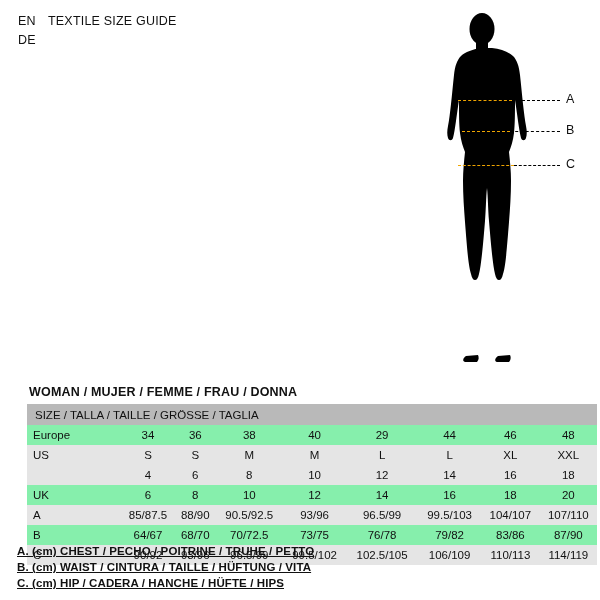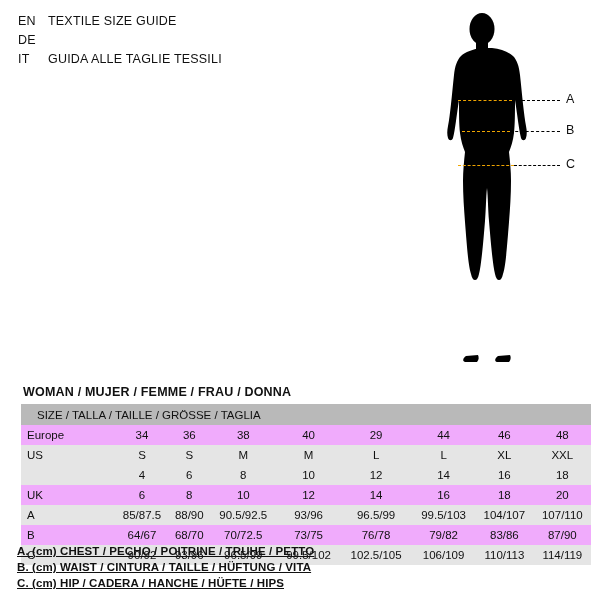--- a/index.html
+++ b/index.html
@@ -145,10 +145,6 @@
     </div>
     <div class="legend-row">
       <span class="legend-code">DE</span>
-    </div>
-    <div class="legend-row">
-      <span class="legend-code">IT</span>
-      <span class="legend-text">GUIDA ALLE TAGLIE TESSILI</span>
     </div>
   </div>
 

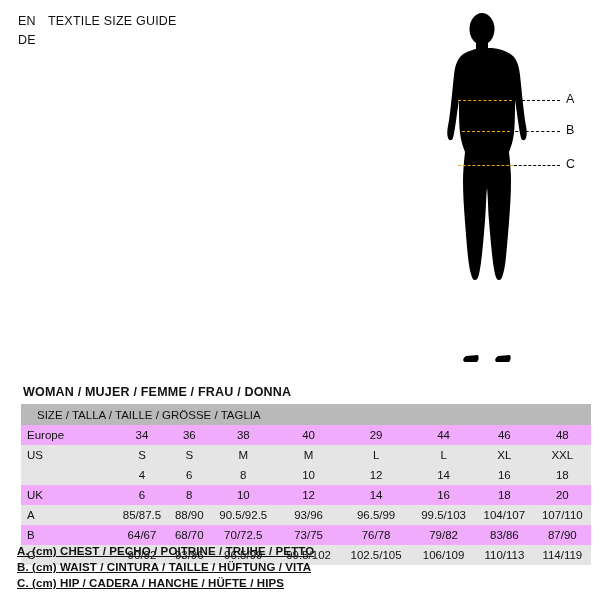--- a/index.html
+++ b/index.html
@@ -74,7 +74,7 @@
   
   .table-block {
     position: absolute;
-    left: 21px;
+    left: 27px;
     top: 385px;
     width: 570px;
   }

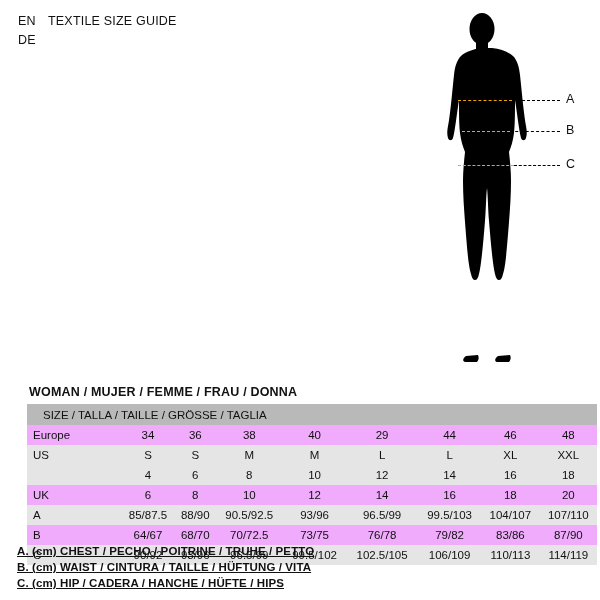--- a/index.html
+++ b/index.html
@@ -107,7 +107,7 @@
     text-align: left;
     font-size: 11.5px;
     font-weight: normal;
-    padding-left: 16px;
+    padding-left: 8px;
     height: 17px;
   }
   tr.shade td {

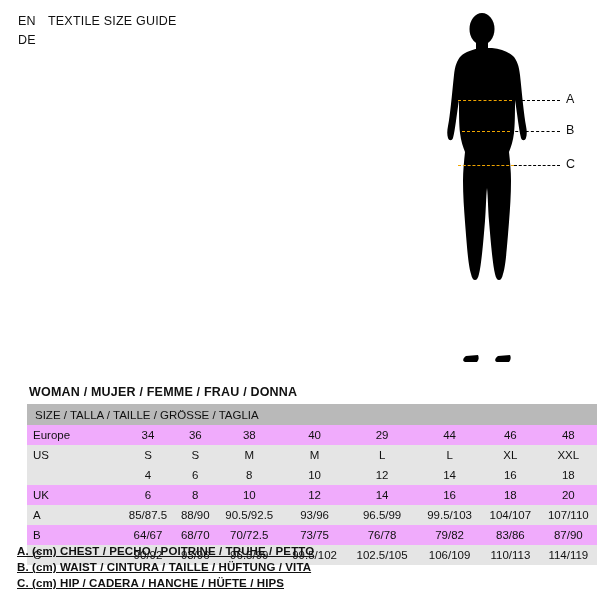--- a/index.html
+++ b/index.html
@@ -114,7 +114,7 @@
     background: #e5e5e5;
   }
   tr.plain td {
-    background: #f0abfc;
+    background: #86efac;
   }
 
   

